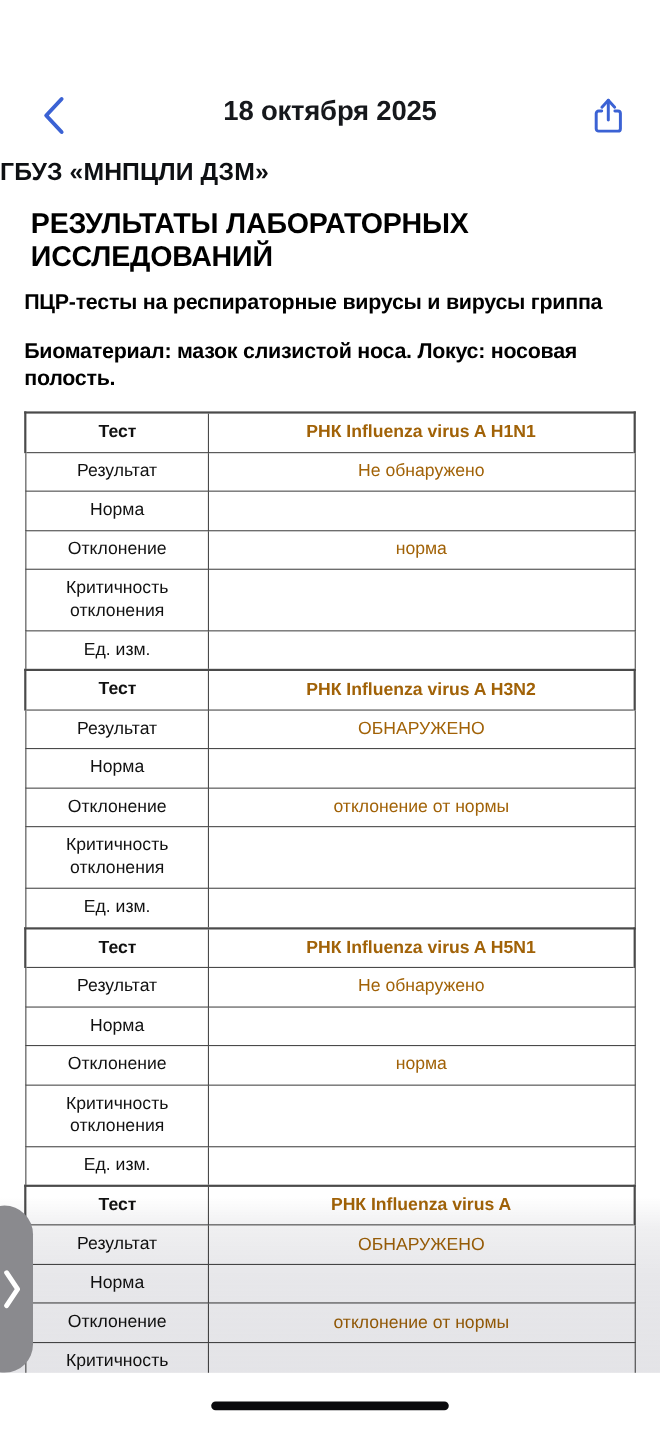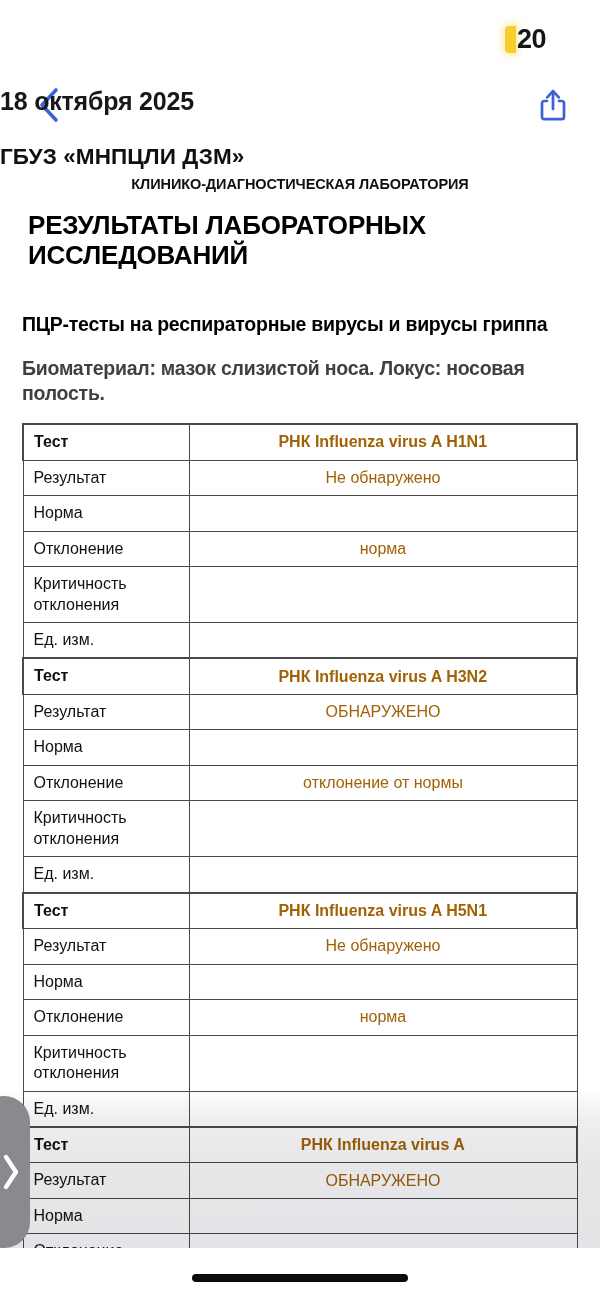--- a/index.html
+++ b/index.html
@@ -238,12 +238,6 @@
 
 <div id="screen">
 
-  <div class="status-bar">
-    <div class="battery-cluster">
-      <div class="battery-shape"></div>
-      <div class="battery-pct">20</div>
-    </div>
-  </div>
 
   <div class="nav-bar">
     <div class="nav-back">

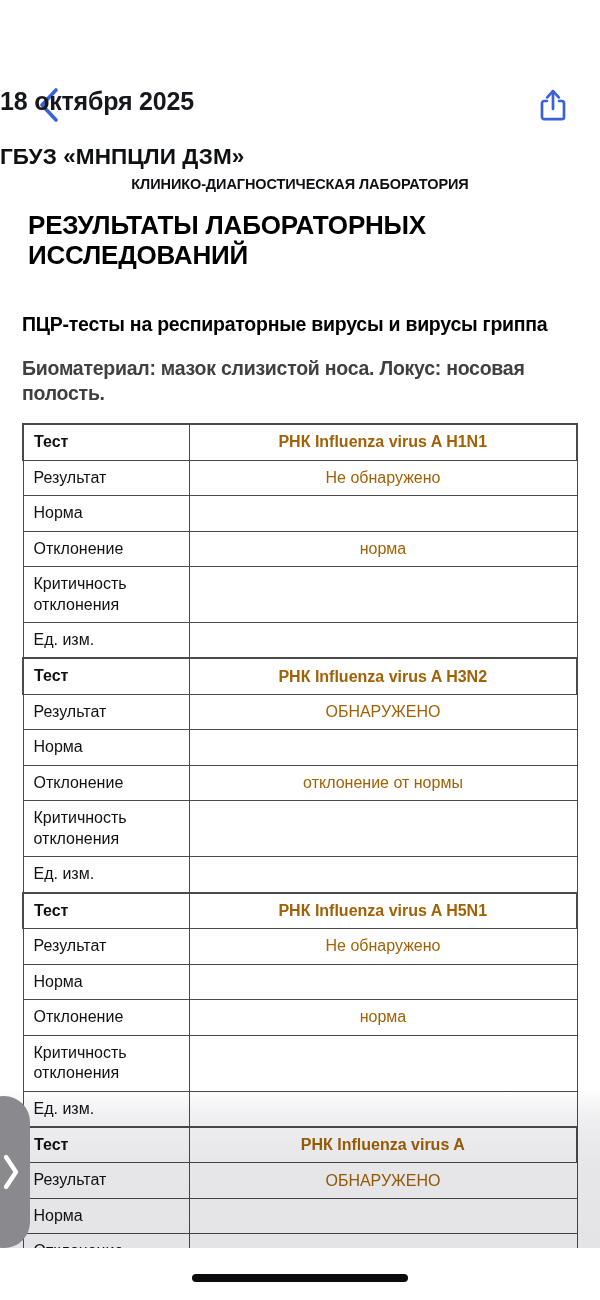--- a/index.html
+++ b/index.html
@@ -74,7 +74,7 @@
     position: absolute;
     left: 0; right: 0;
     top: 13px;
-    text-align: left;
+    text-align: center;
     font-size: 25px;
     font-weight: bold;
     color: #16181c;

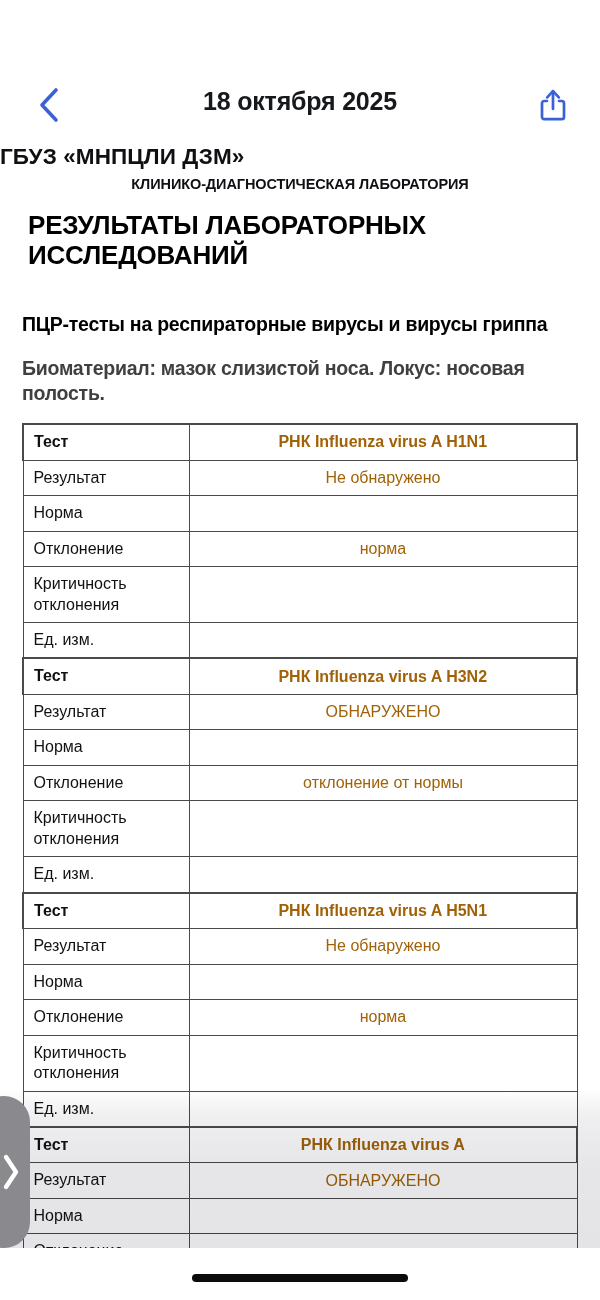--- a/index.html
+++ b/index.html
@@ -258,7 +258,6 @@
   <div class="doc">
 
     <div class="org-name">ГБУЗ «МНПЦЛИ ДЗМ»</div>
-    <div class="org-sub">КЛИНИКО-ДИАГНОСТИЧЕСКАЯ ЛАБОРАТОРИЯ</div>
     <div class="doc-title">РЕЗУЛЬТАТЫ ЛАБОРАТОРНЫХ ИССЛЕДОВАНИЙ</div>
     <div class="section-title">ПЦР-тесты на респираторные вирусы и вирусы гриппа</div>
     <div class="biomaterial">Биоматериал: мазок слизистой носа. Локус: носовая полость.</div>

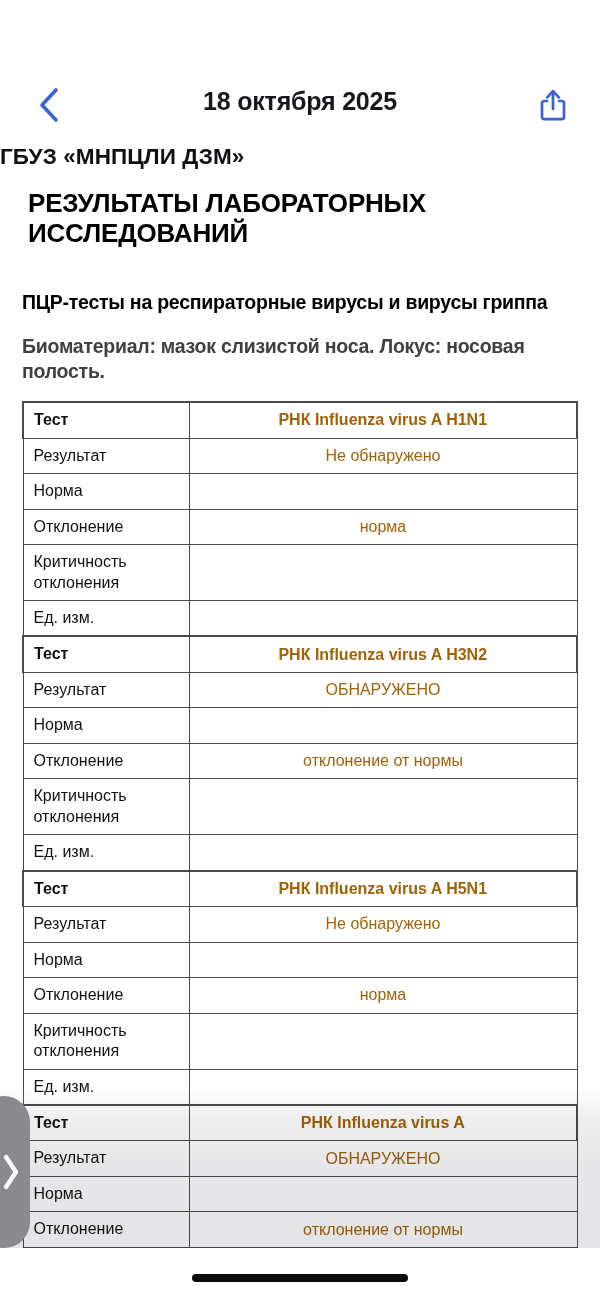--- a/index.html
+++ b/index.html
@@ -130,7 +130,7 @@
     font-size: 19.5px;
     font-weight: bold;
     color: #000000;
-    margin-top: 43px;
+    margin-top: 16px;
     padding: 0 22px;
     letter-spacing: -0.25px;
   }

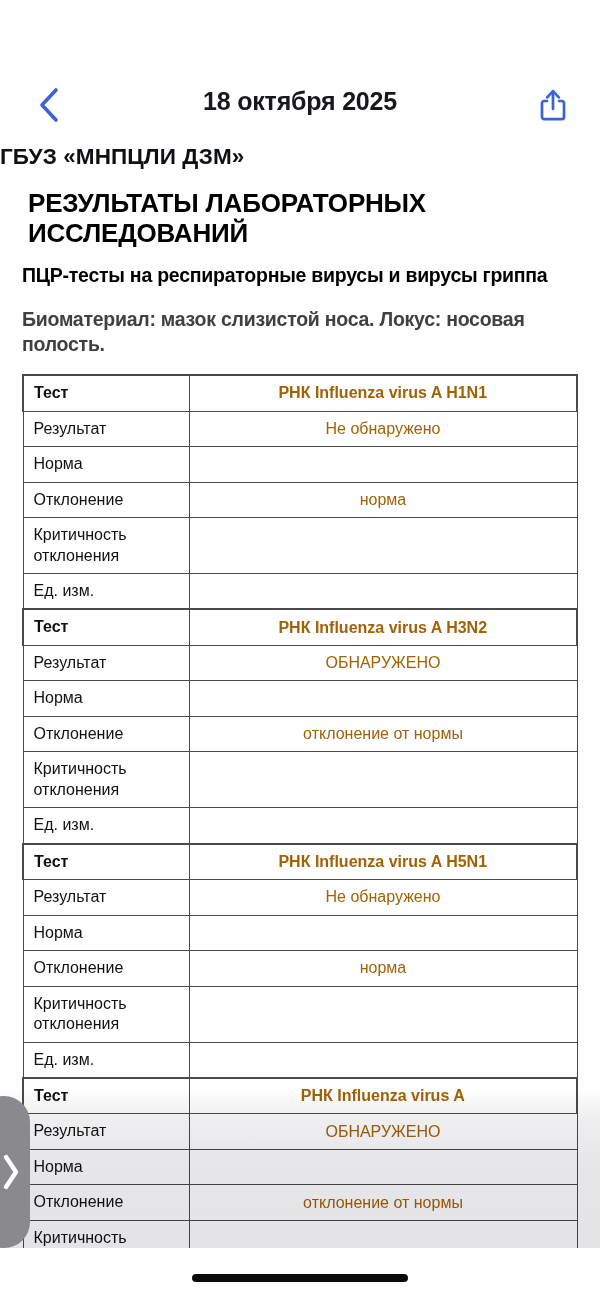--- a/index.html
+++ b/index.html
@@ -137,7 +137,7 @@
   .biomaterial {
     font-size: 19.5px;
     font-weight: bold;
-    color: #404040;
+    color: #000000;
     margin-top: 20px;
     padding: 0 22px;
     line-height: 1.28;

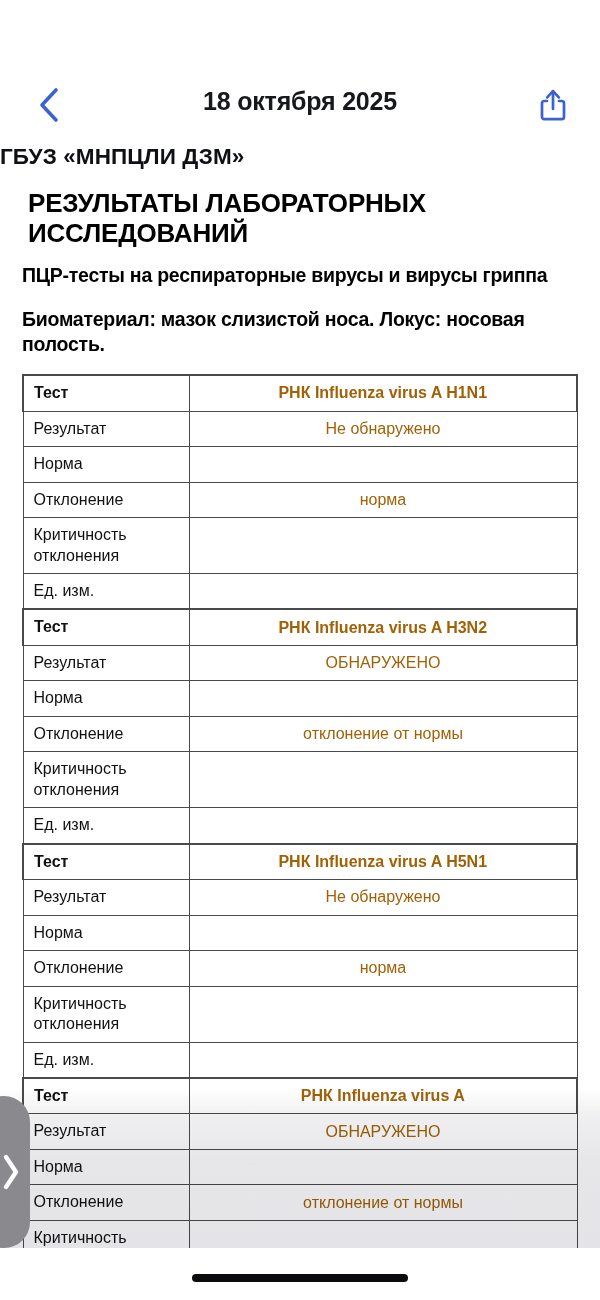--- a/index.html
+++ b/index.html
@@ -156,6 +156,7 @@
     padding: 0;
     vertical-align: middle;
     background: #ffffff;
+    text-align: center;
   }
   .results-table td.lbl {
     width: 166px;

